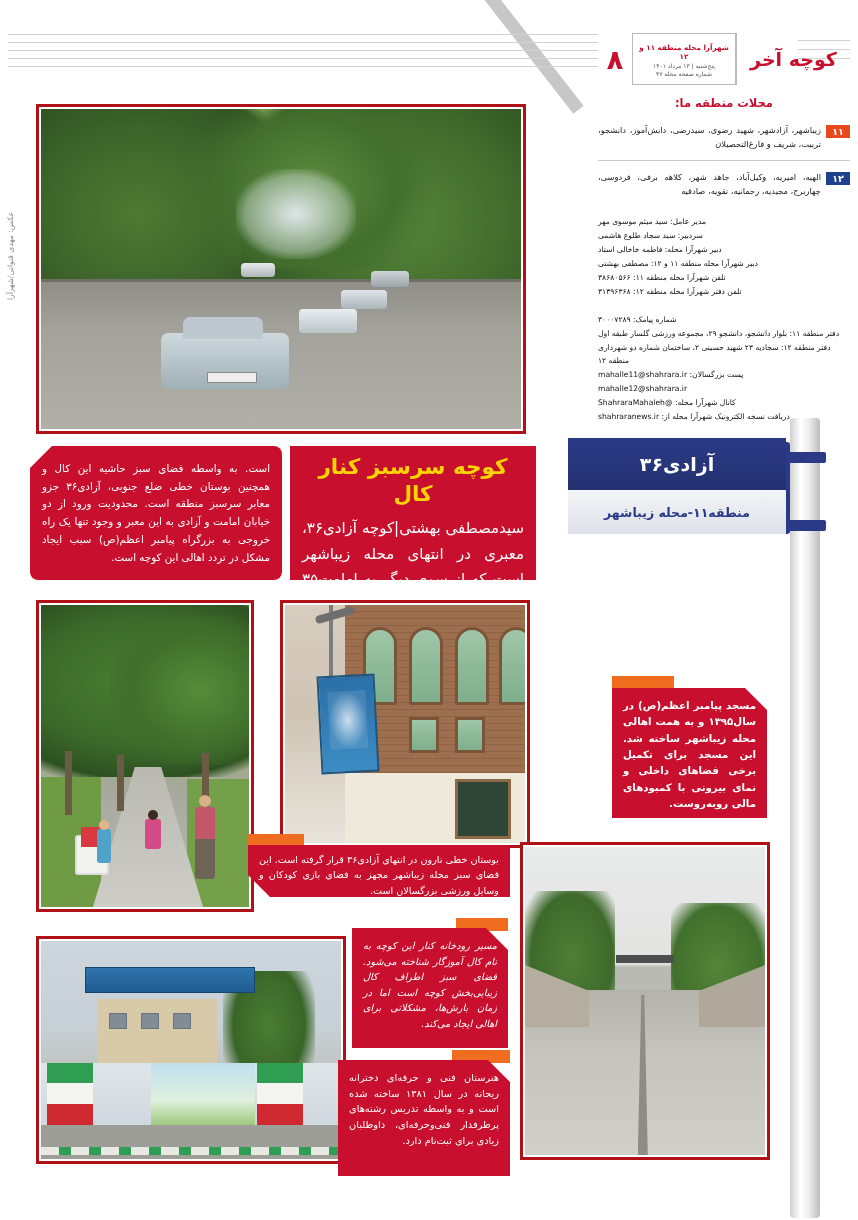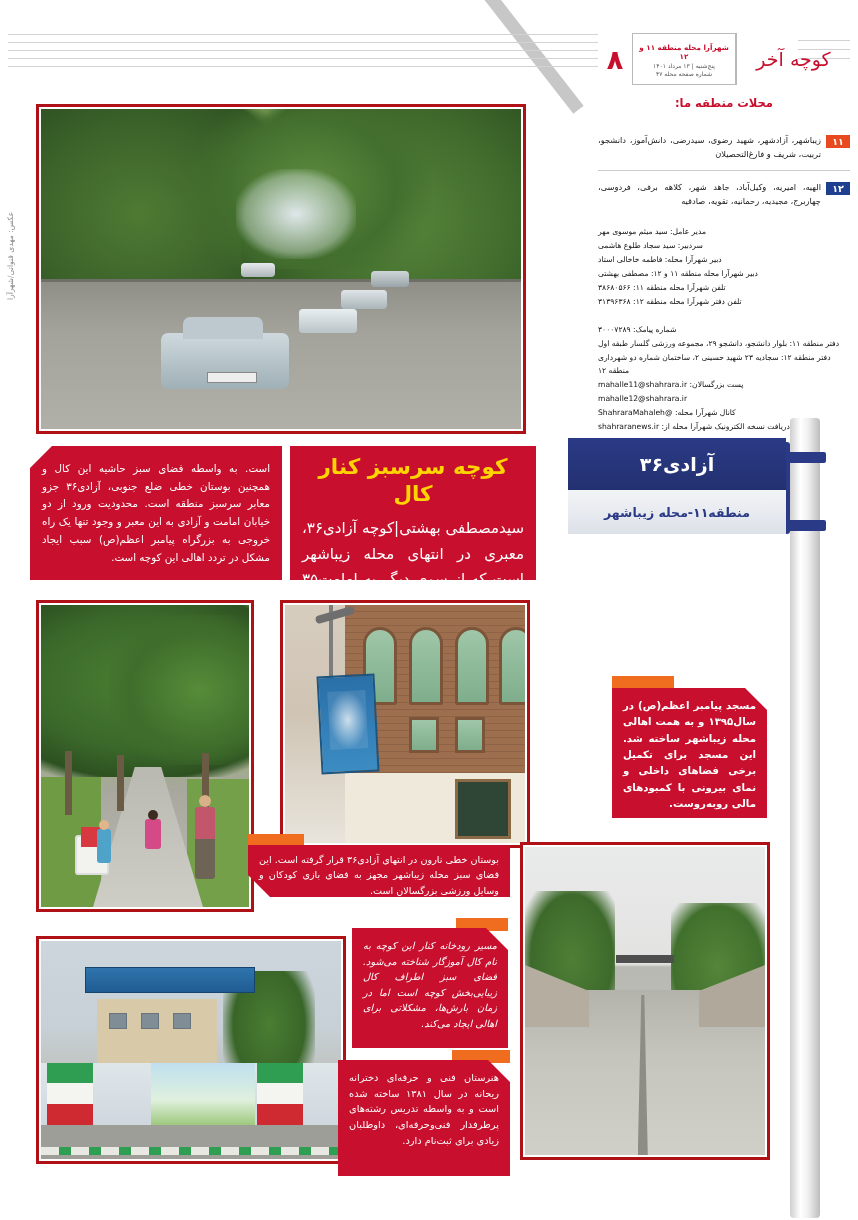--- a/index.html
+++ b/index.html
@@ -47,7 +47,7 @@
   .mh-info .l3 { color: #555; font-size: 6px; text-align: center; letter-spacing: .4px; }
   .section-title {
     flex: 1; display: flex; align-items: center; justify-content: center;
-    color: #c8102e; font-size: 19px; font-weight: normal;
+    color: #c8102e; font-size: 19px; font-weight: bold;
     border-left: 1px solid #b9b9b9;
   }
 

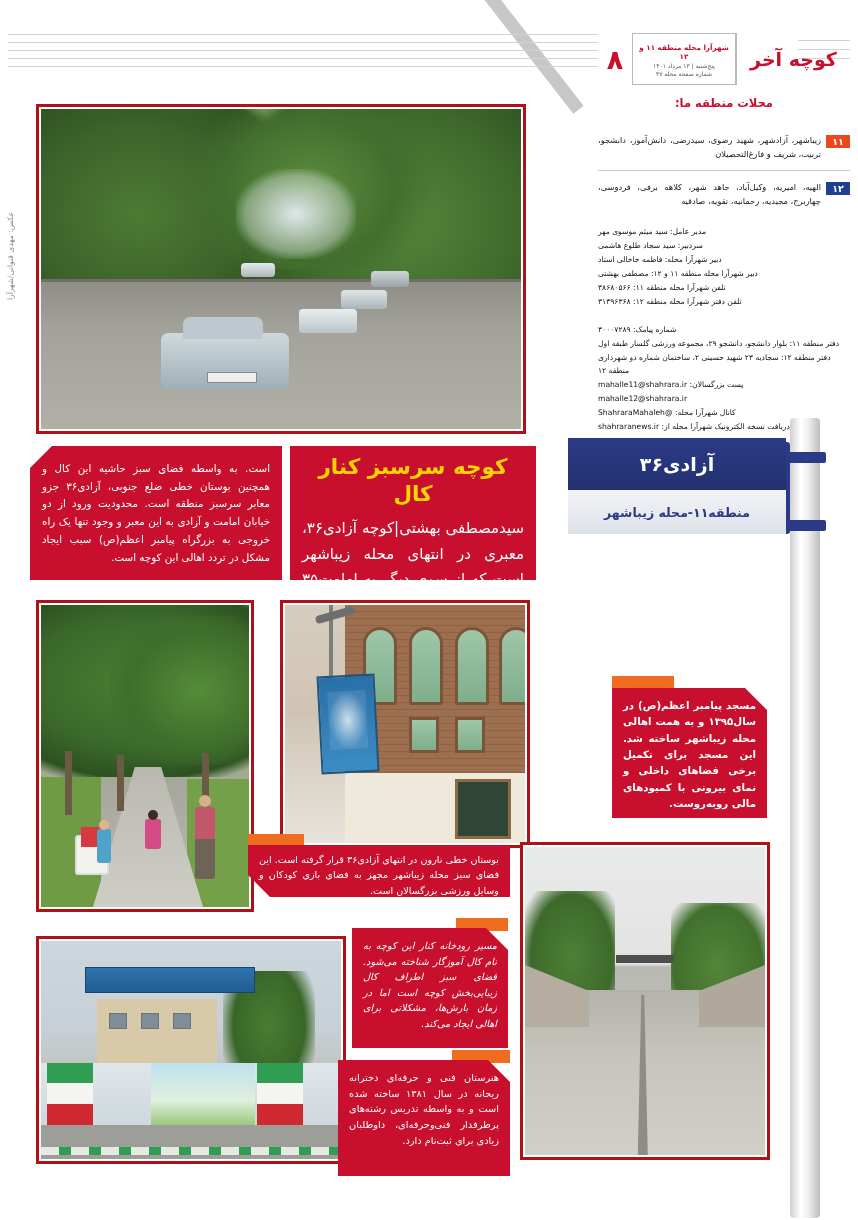--- a/index.html
+++ b/index.html
@@ -55,7 +55,7 @@
   .rail { position: absolute; top: 96px; left: 598px; width: 252px; }
   .rail-heading {
     color: #c8102e; font-size: 11.5px; font-weight: bold;
-    text-align: center; margin-bottom: 24px; letter-spacing: .2px;
+    text-align: center; margin-bottom: 14px; letter-spacing: .2px;
   }
   .district-row { display: flex; align-items: flex-start; margin-bottom: 9px; }
   .district-badge {

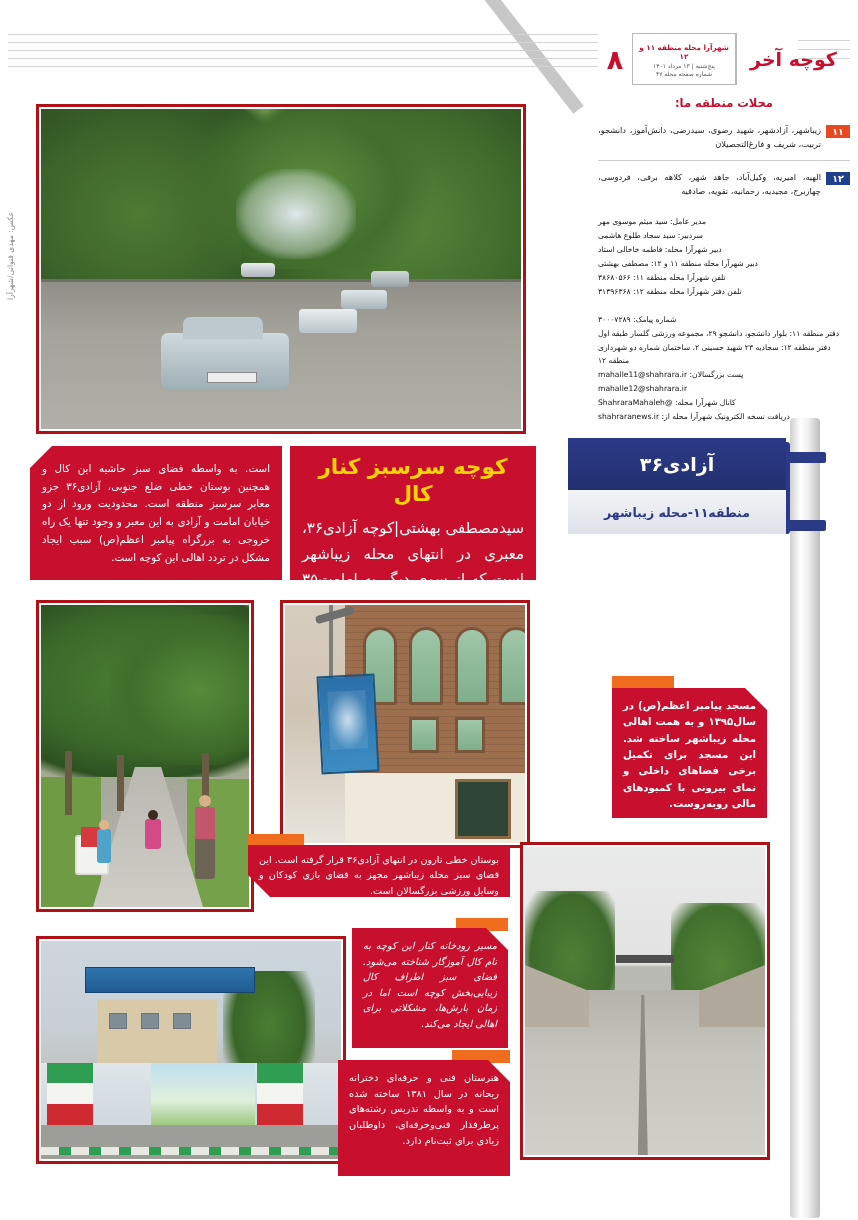--- a/index.html
+++ b/index.html
@@ -204,7 +204,7 @@
   .lead {
     font-size: 15px; line-height: 1.72; text-align: justify; color: #fff;
   }
-  #lead-cont { left: 30px; top: 446px; width: 252px; height: 134px; padding: 14px 12px 10px; }
+  #lead-cont { left: 30px; top: 446px; width: 252px; height: 134px; padding: 14px 12px 10px; border-radius: 8px; }
   #lead-cont .lead { font-size: 10.3px; }
 
   

